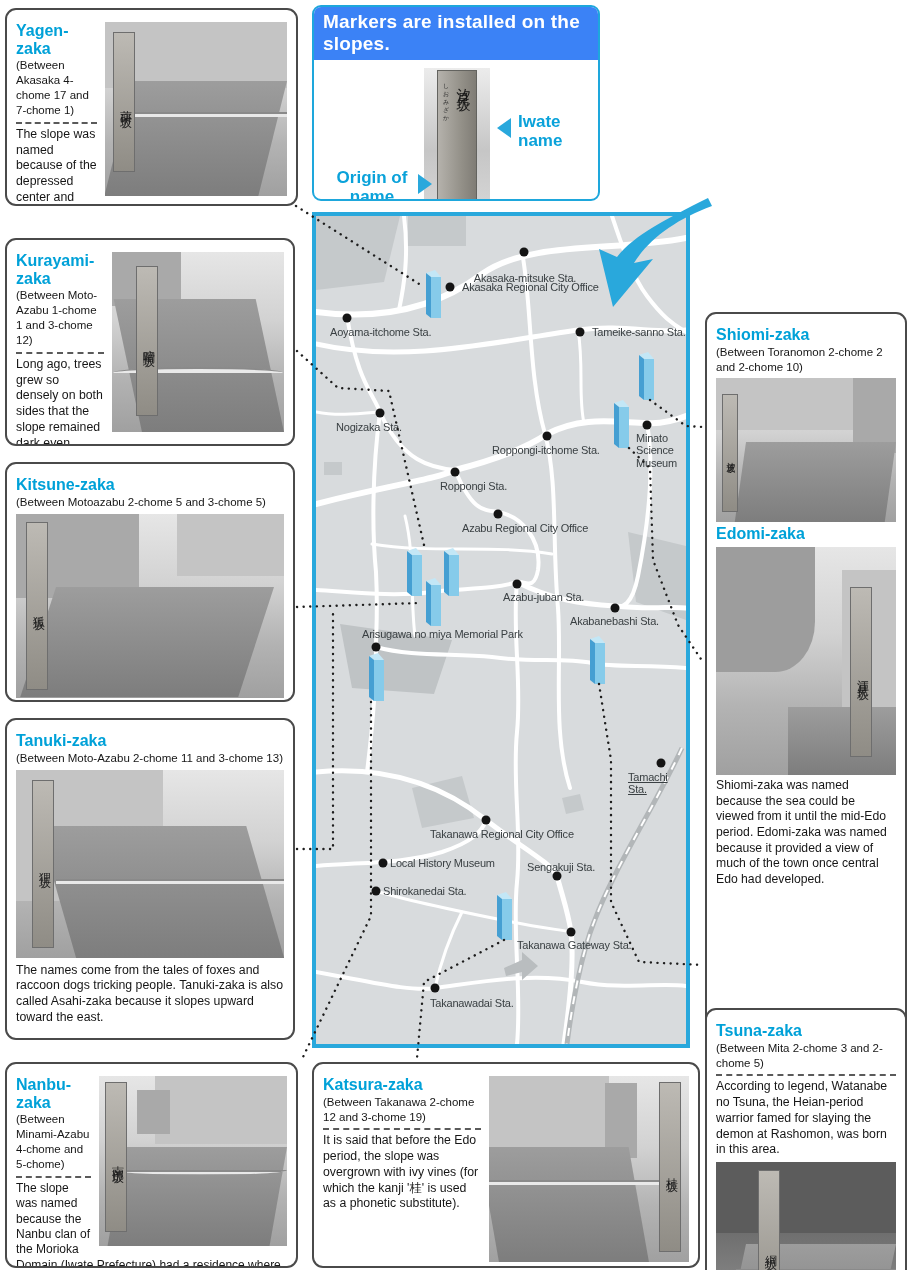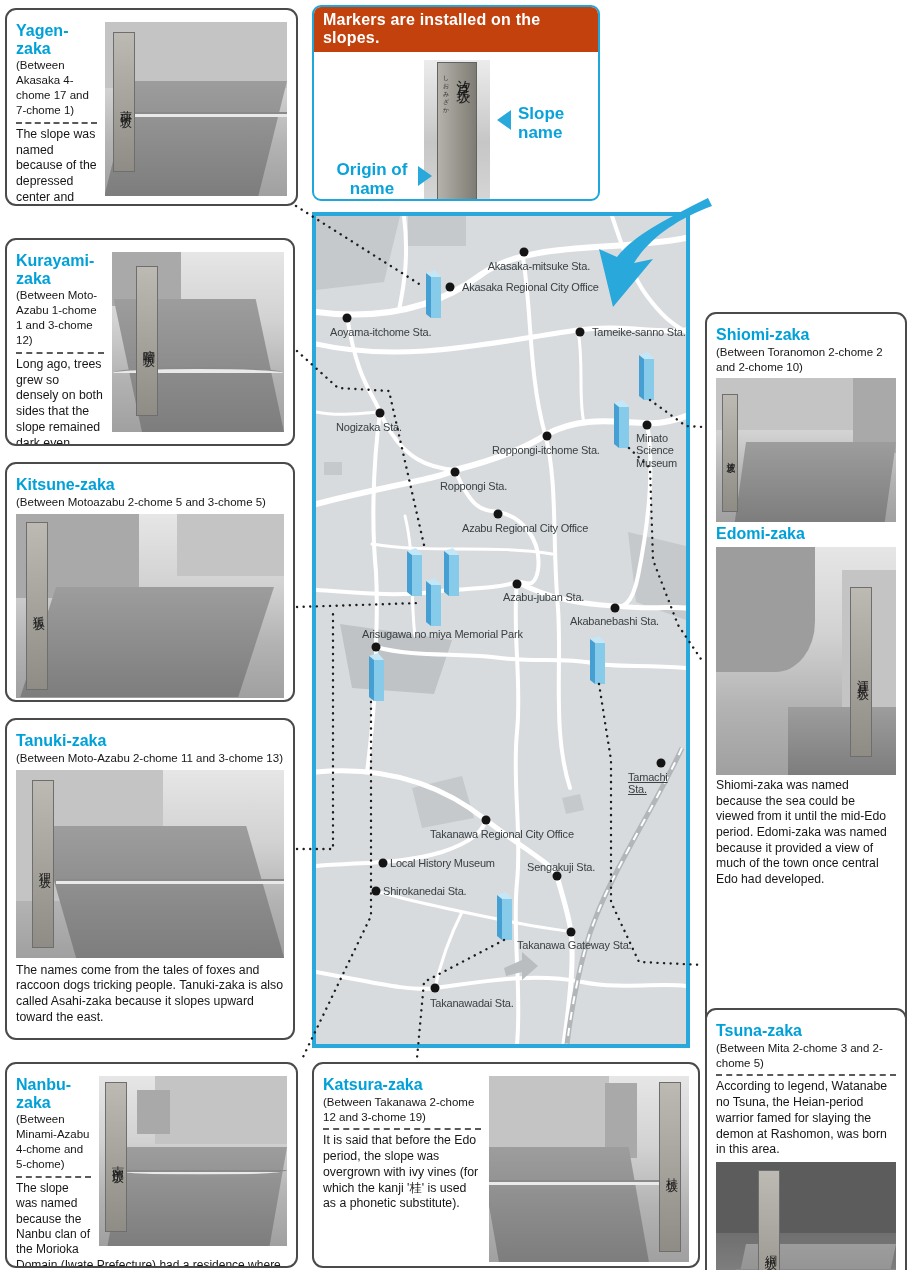--- a/index.html
+++ b/index.html
@@ -29,7 +29,7 @@
   
   .mkbox { position:absolute; left:312px; top:5px; width:288px; height:196px;
            border:2px solid #1ea7dc; border-radius:9px; background:#fff; padding:0; overflow:hidden; }
-  .mkhead { background:#c2410c; color:#fff; font-weight:bold; font-size:16px;
+  .mkhead { background:#3b82f6; color:#fff; font-weight:bold; font-size:19px;
             padding:4px 9px 5px; letter-spacing:0.2px; }
   .mkbody { position:relative; height:164px; }
   .mklabel { position:absolute; color:#0aa2da; font-weight:bold; font-size:17px; line-height:1.12; }

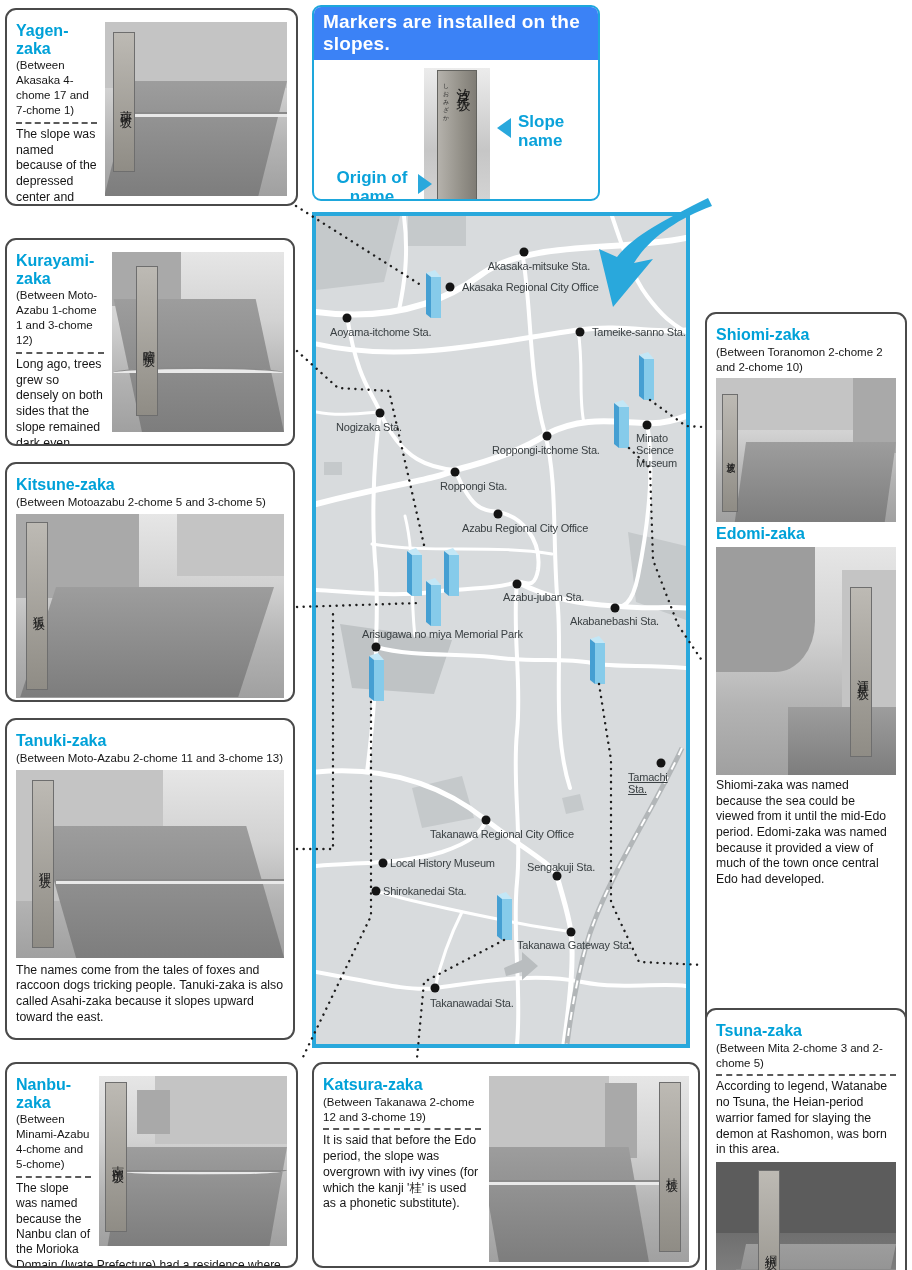--- a/index.html
+++ b/index.html
@@ -143,7 +143,7 @@
         </div>
       </div>
       <span class="tri tri-left" style="left:183px; top:58px;"></span>
-      <div class="mklabel" style="left:204px; top:52px; width:70px;">Slope name</div>
+      <div class="mklabel" style="left:204px; top:52px; width:70px;">Iwate name</div>
       <div class="mklabel" style="left:14px; top:108px; width:88px; text-align:center;">Origin of name</div>
       <span class="tri tri-right" style="left:104px; top:114px;"></span>
     </div>

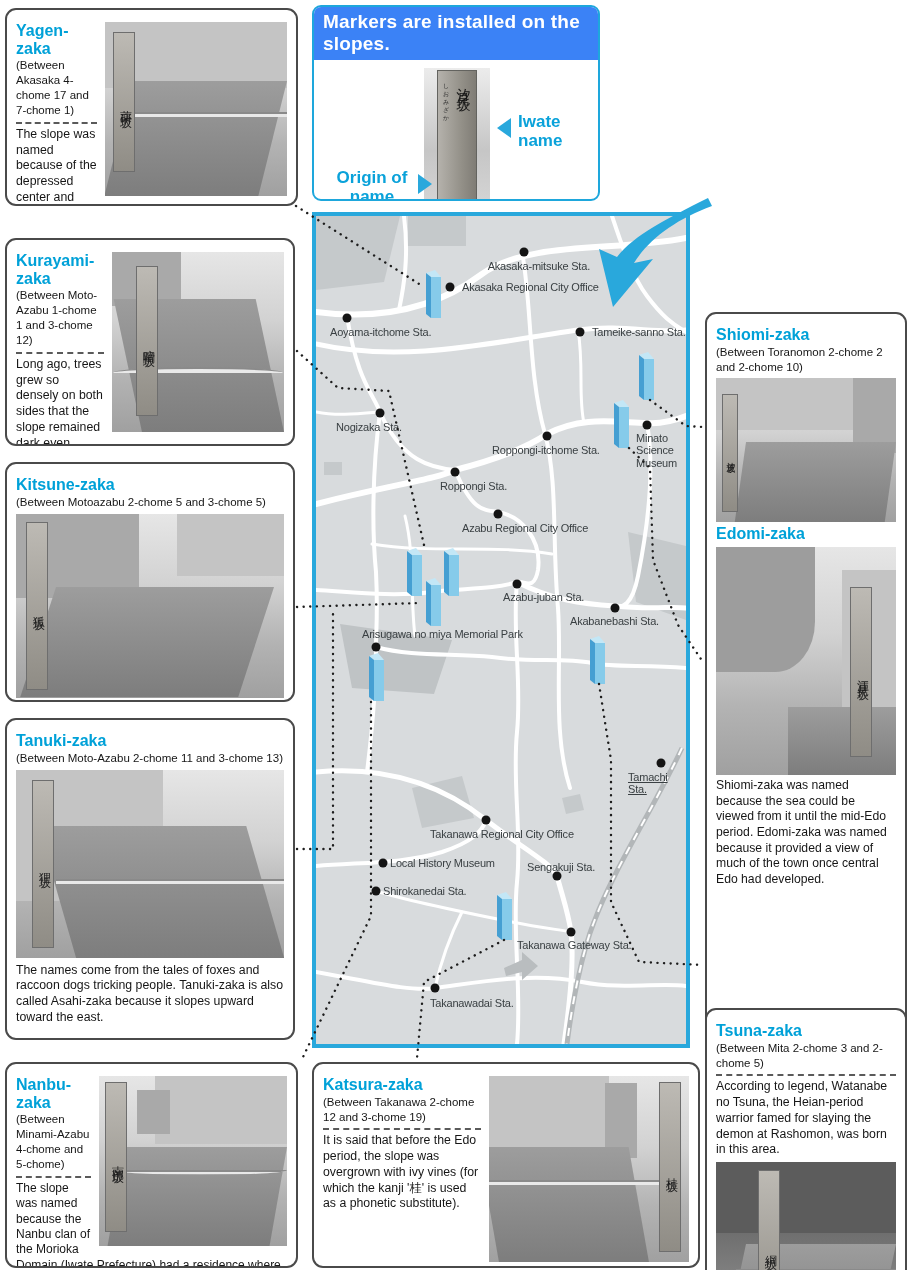--- a/index.html
+++ b/index.html
@@ -195,7 +195,7 @@
     </svg>
 
   <div class="dot" style="left: 208px; top: 36px;"></div>
-      <div class="slabel" style="left: 144px; top: 44px; width: 130px; text-align: right;">Akasaka-mitsuke Sta.</div>
+      <div class="slabel" style="left: 144px; top: 56px; width: 130px; text-align: center;">Akasaka-mitsuke Sta.</div>
       <div class="dot" style="left: 134px; top: 71px;"></div>
       <div class="slabel" style="left: 146px; top: 65px;">Akasaka Regional City Office</div>
       <div class="dot" style="left: 31px; top: 102px;"></div>

